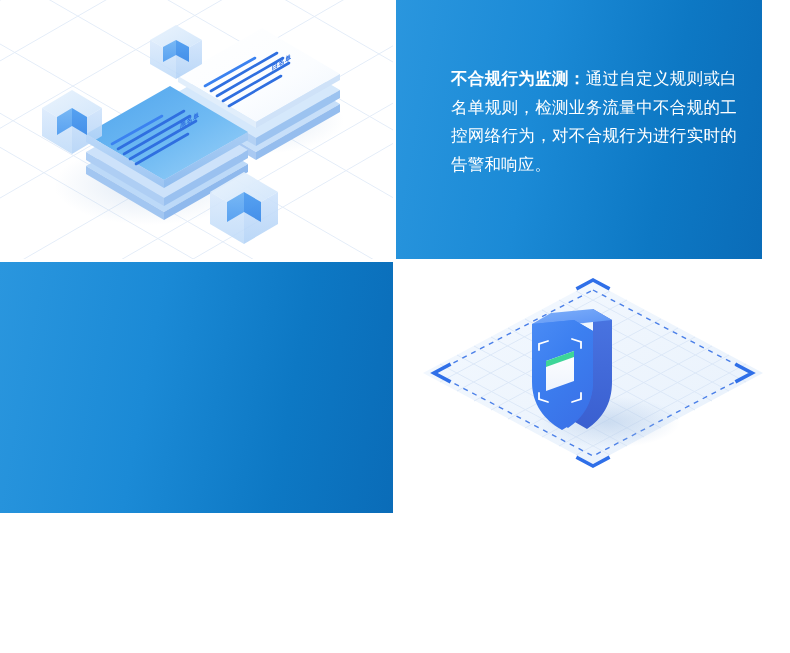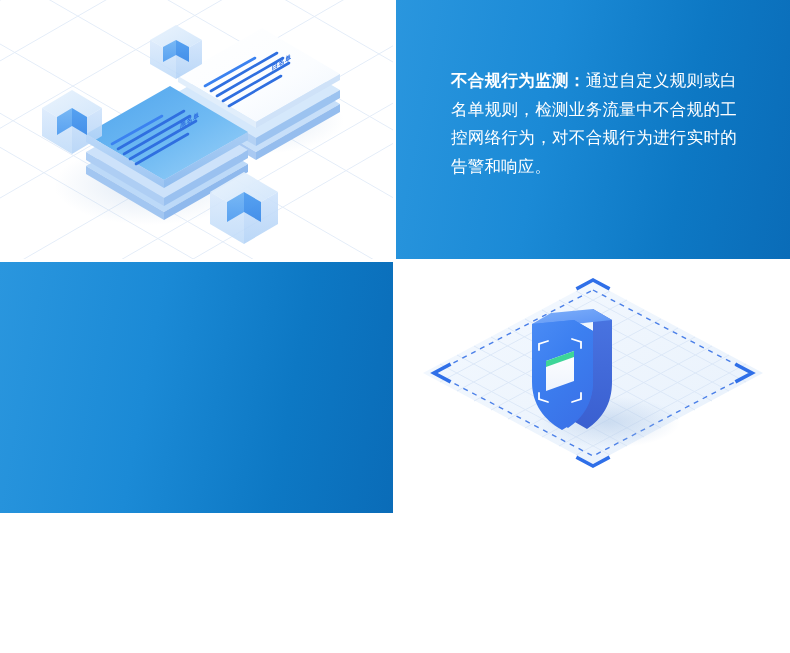--- a/index.html
+++ b/index.html
@@ -30,7 +30,7 @@
 
   
   .panel-illus-docs   { left: 0;     top: 0;   width: 393px; height: 259px; background: #ffffff; }
-  .panel-text-compliance { left: 396px; top: 0;   width: 394px; height: 259px; }
+  .panel-text-compliance { left: 396px; top: 0;   width: 366px; height: 259px; font-family: Liberation Mono, monospace; }
   .panel-text-intrusion  { left: 0;     top: 262px; width: 393px; height: 251px; }
   .panel-illus-shield    { left: 396px; top: 262px; width: 394px; height: 251px; background: #ffffff; }
 

